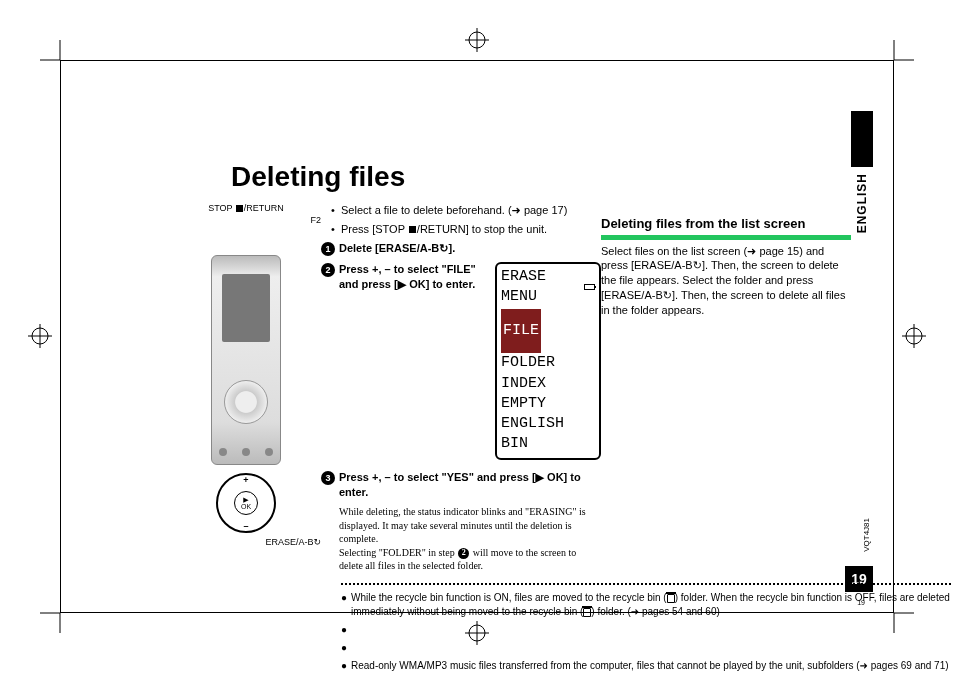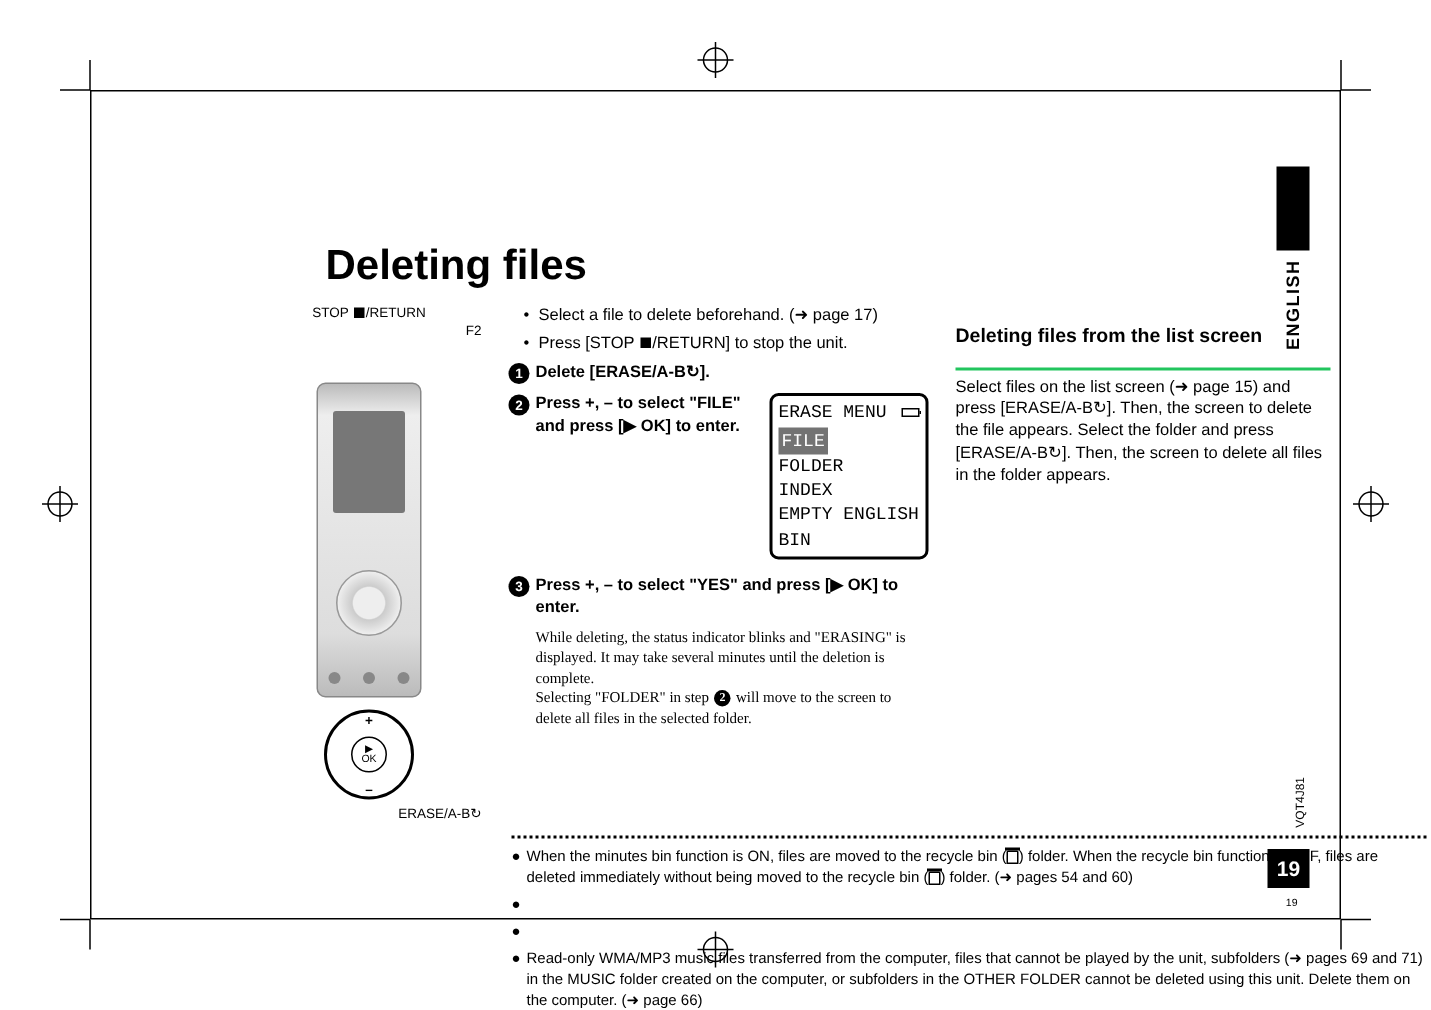--- a/index.html
+++ b/index.html
@@ -22,7 +22,7 @@
     position: absolute;
     left: 110px; top: 100px; width: 780px;
   }
-  .title { font-size: 28px; font-weight: bold; margin-left: 46px; margin-bottom: 10px; }
+  .title { font-size: 28px; font-weight: bold; margin-left: 60px; margin-bottom: 10px; }
   .cols { display: flex; gap: 18px; }
   .left { width: 150px; flex-shrink: 0; font-size: 9px; }
   .mid  { width: 280px; flex-shrink: 0; font-size: 11px; line-height: 1.35; }

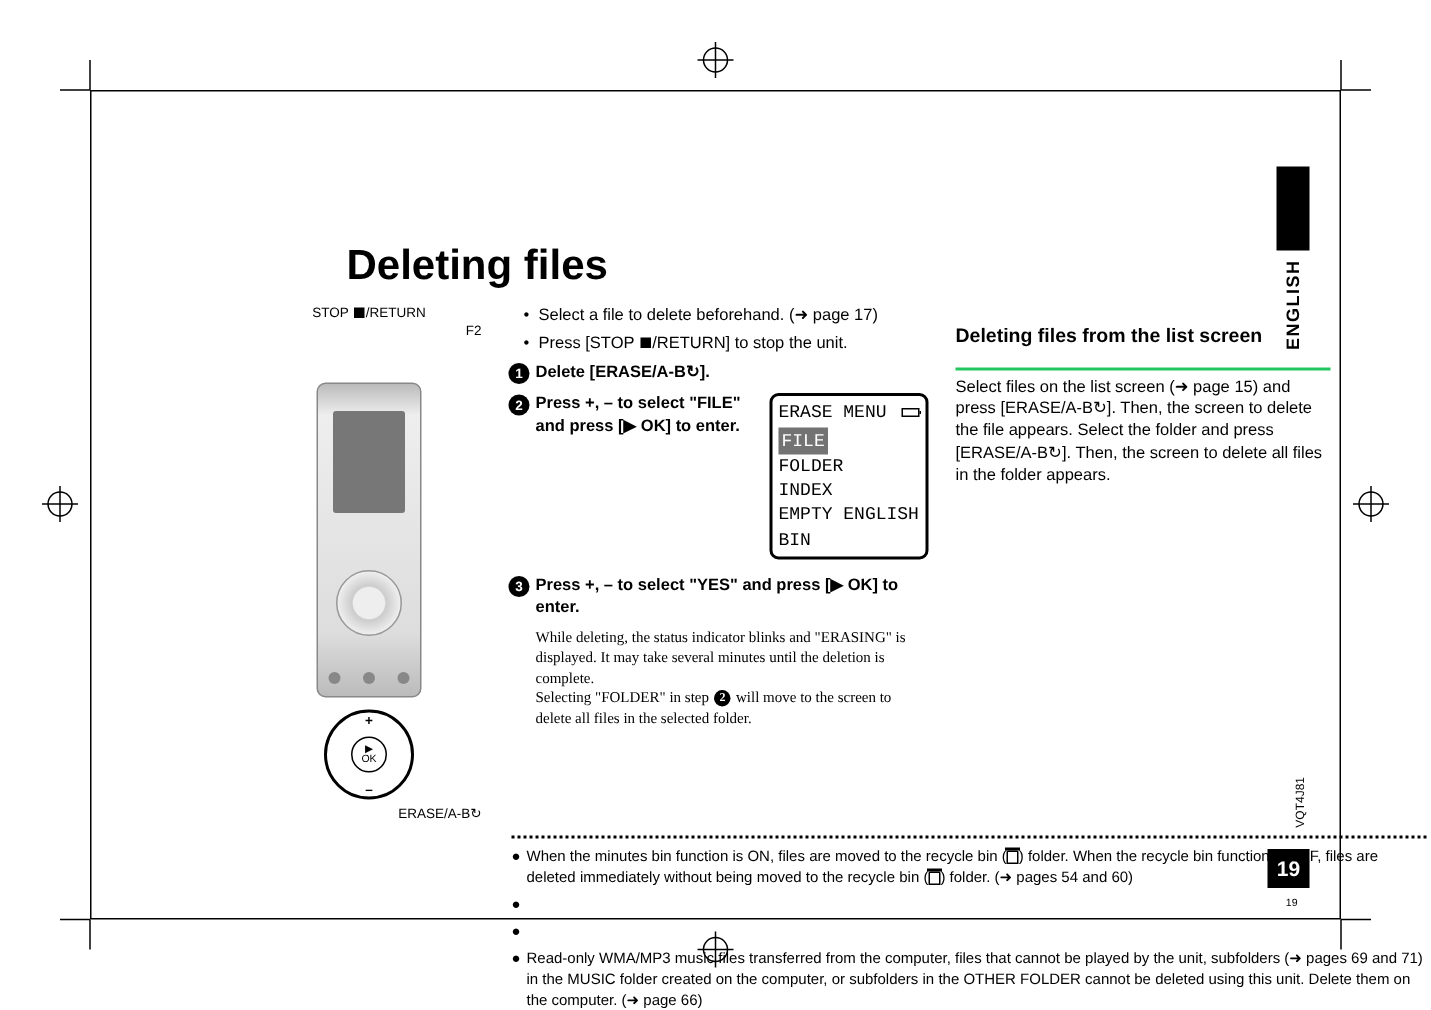--- a/index.html
+++ b/index.html
@@ -23,7 +23,7 @@
     left: 110px; top: 100px; width: 780px;
   }
   .title { font-size: 28px; font-weight: bold; margin-left: 60px; margin-bottom: 10px; }
-  .cols { display: flex; gap: 18px; }
+  .cols { display: flex; }
   .left { width: 150px; flex-shrink: 0; font-size: 9px; }
   .mid  { width: 280px; flex-shrink: 0; font-size: 11px; line-height: 1.35; }
   .right{ width: 250px; flex-shrink: 0; font-size: 11px; line-height: 1.35; }

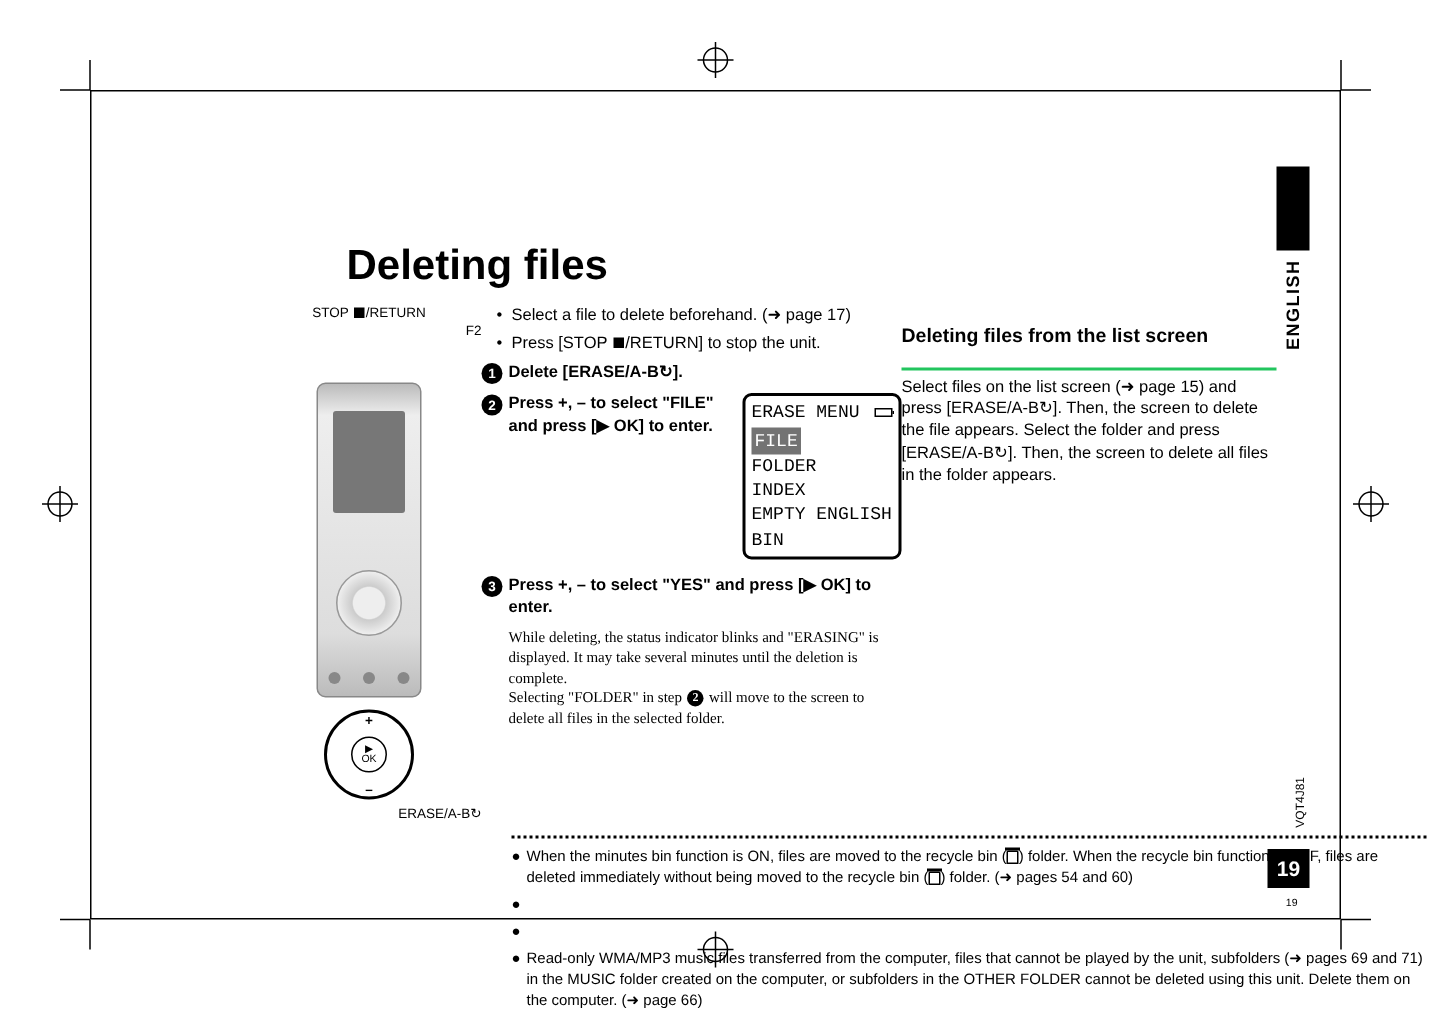--- a/index.html
+++ b/index.html
@@ -55,7 +55,7 @@
   .step .txt { flex: 1; }
   .bold { font-weight: bold; }
   .indent { padding-left: 18px; font-size: 10px; font-family: Liberation Serif, serif; }
-  .subhead { font-weight: bold; font-size: 13px; border-bottom: 2px solid #22c55e; padding-bottom: 12px; margin-bottom: 4px; margin-top: 12px; }
+  .subhead { font-weight: bold; font-size: 13px; border-bottom: 5px solid #22c55e; padding-bottom: 2px; margin-bottom: 4px; margin-top: 12px; }
   .dotted { border: none; border-top: 2px dotted #000; margin: 10px 0 6px 0; }
   .notes { font-size: 10px; line-height: 1.4; }
   .notes .note { display: flex; margin-bottom: 4px; }

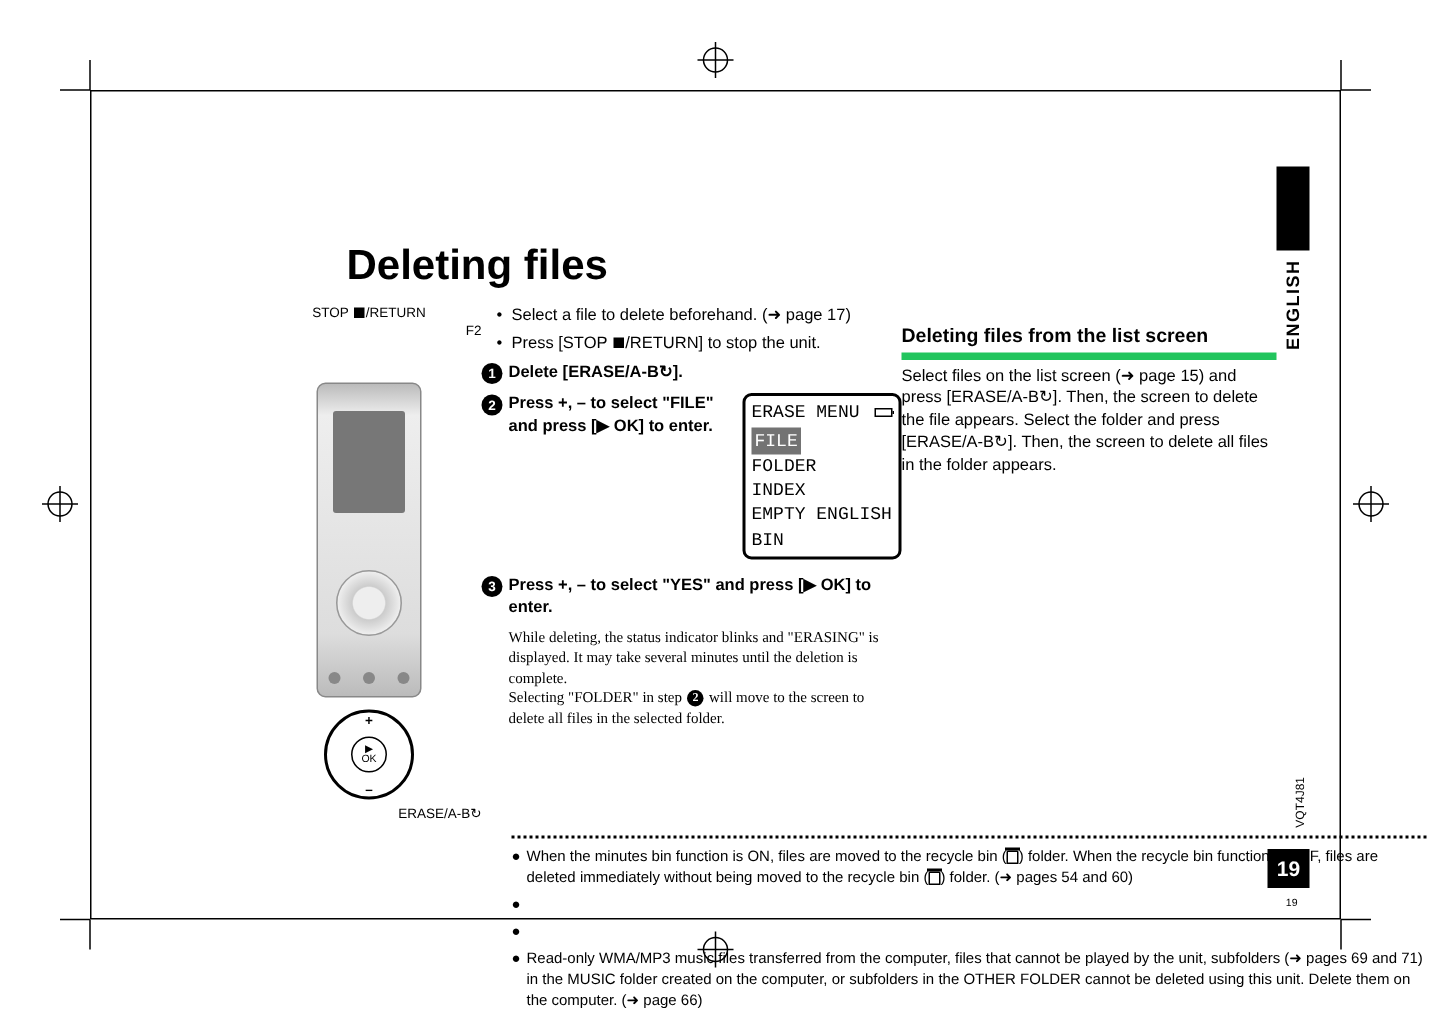--- a/index.html
+++ b/index.html
@@ -63,7 +63,7 @@
   
   .erase-menu {
     float: right; width: 106px; border: 2px solid #000; border-radius: 6px;
-    font-family: "Courier New", monospace; font-size: 12px; padding: 3px 4px;
+    font-family: "Courier New", monospace; font-size: 15px; padding: 3px 4px;
     margin-left: 6px; margin-bottom: 4px;
   }
   .erase-menu .hdr { display: flex; justify-content: space-between; align-items: center; margin-bottom: 2px; }

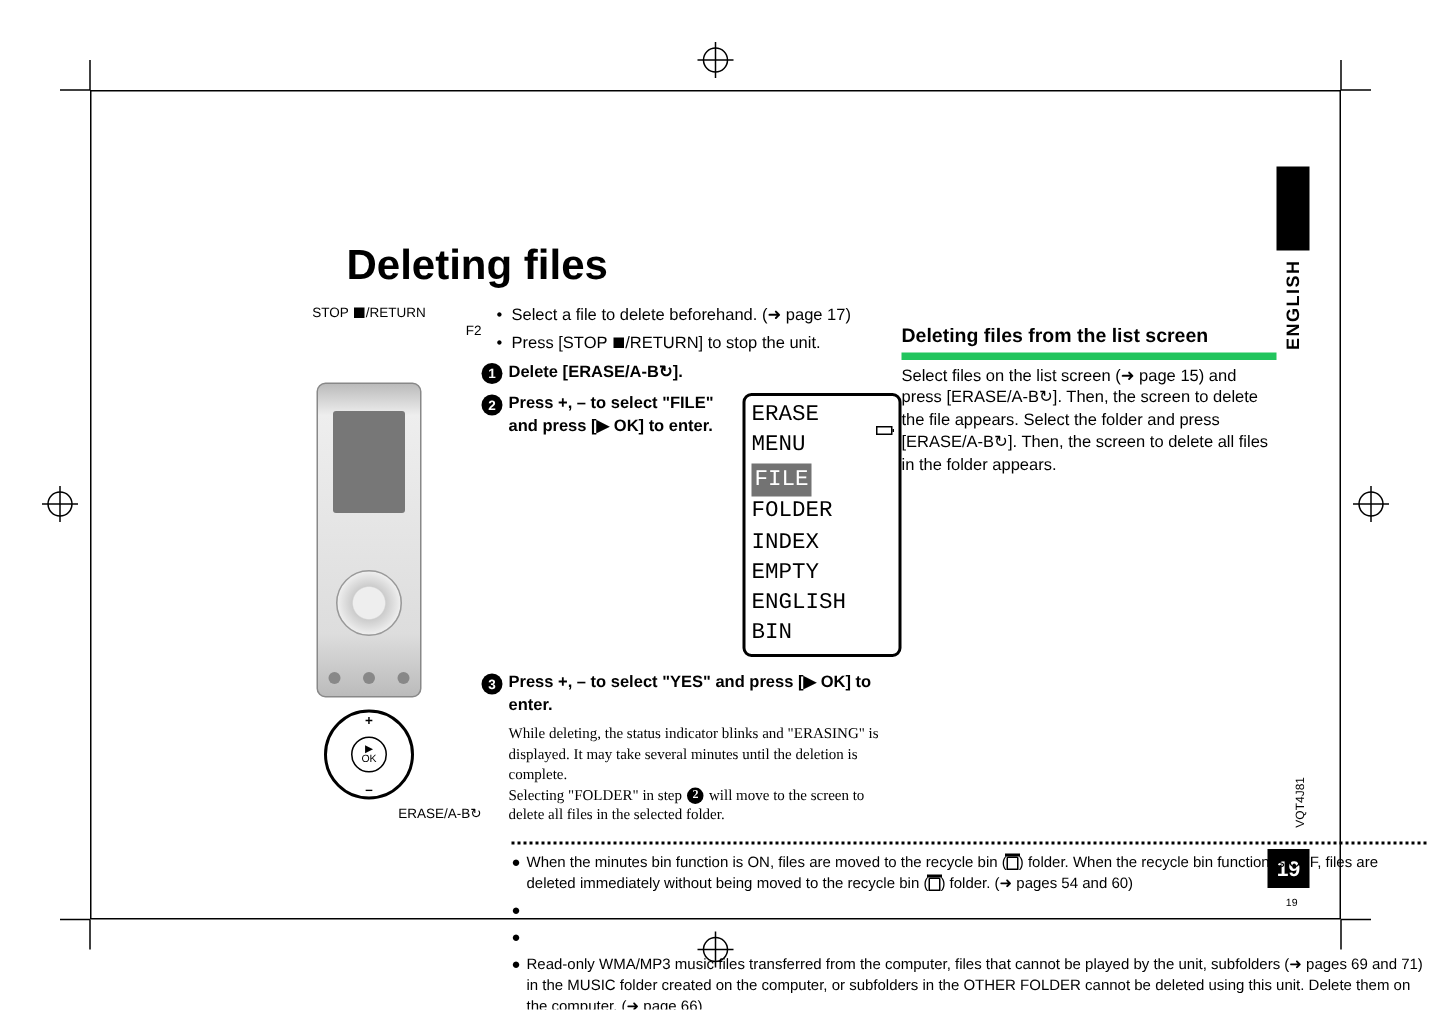--- a/index.html
+++ b/index.html
@@ -67,7 +67,7 @@
     margin-left: 6px; margin-bottom: 4px;
   }
   .erase-menu .hdr { display: flex; justify-content: space-between; align-items: center; margin-bottom: 2px; }
-  .erase-menu .hl { background: #737373; color: #fff; padding: 1px 2px; display: inline-block; }
+  .erase-menu .hl { background: #7f1d1d; color: #fff; padding: 12px 2px; display: inline-block; }
   .batt { width: 12px; height: 6px; border: 1px solid #000; position: relative; display: inline-block; }
   .batt::after { content: ""; position: absolute; right: -2px; top: 1px; width: 1px; height: 2px; background: #000; }
   

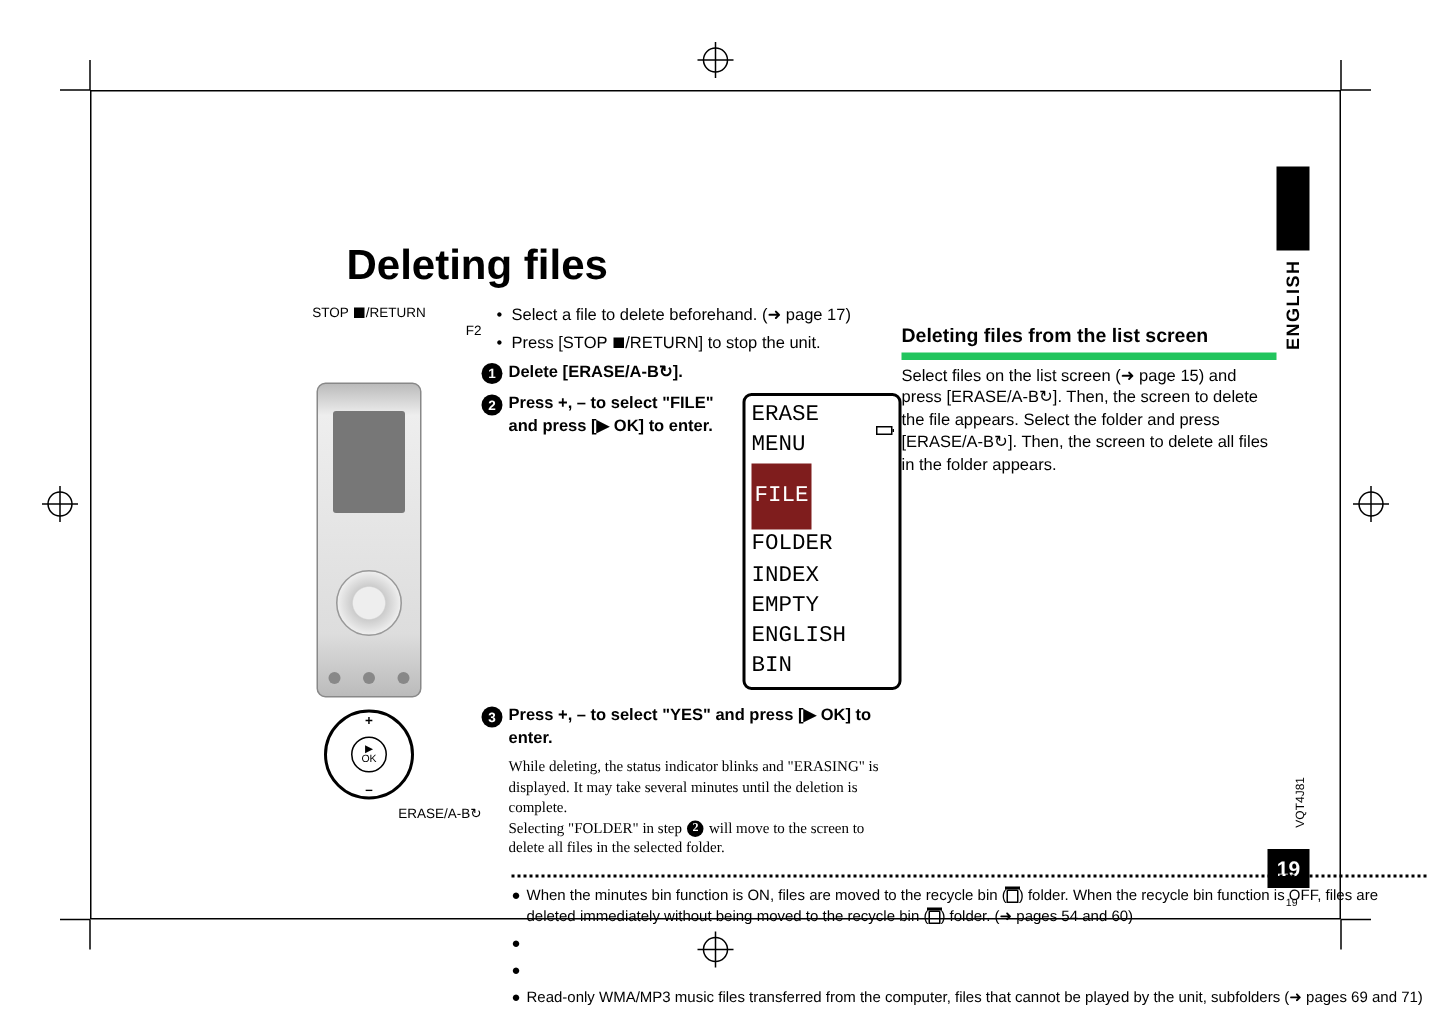--- a/index.html
+++ b/index.html
@@ -220,7 +220,7 @@
         <div class="note">
             <span class="dot">●</span>
             <div>
-          <span>When the minutes bin function is ON, files are moved to the recycle bin (</span><span class="trash"></span><span>) folder. When the recycle bin function is OFF, files are deleted immediately without being moved to the recycle bin (</span><span class="trash"></span><span>) folder. (➜ pages 54 and 60)</span>
+          <span>While the recycle bin function is ON, files are moved to the recycle bin (</span><span class="trash"></span><span>) folder. When the recycle bin function is OFF, files are deleted immediately without being moved to the recycle bin (</span><span class="trash"></span><span>) folder. (➜ pages 54 and 60)</span>
         </div>
           </div>
         <div class="note">

